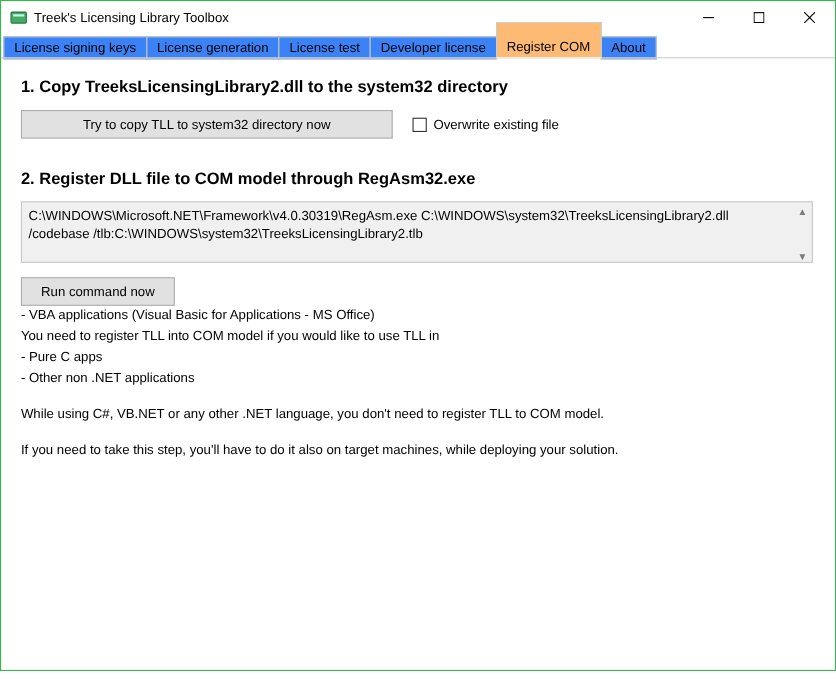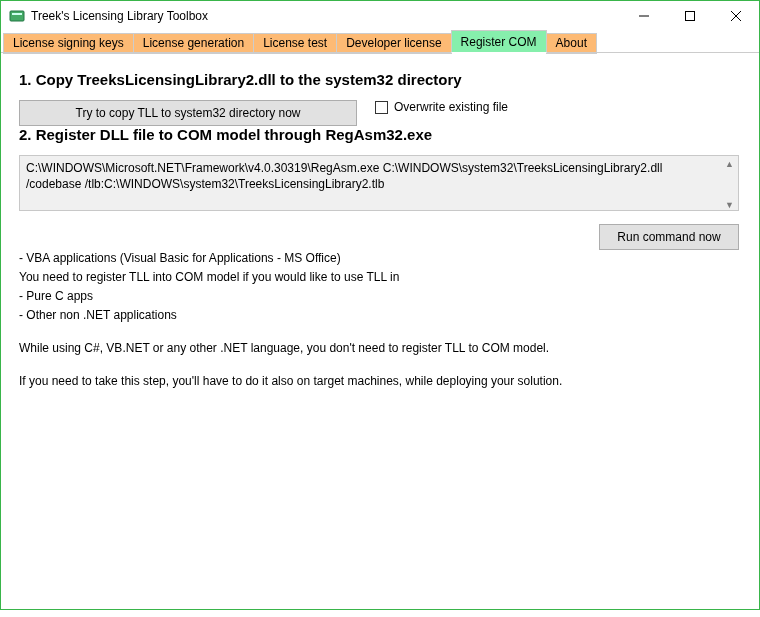--- a/index.html
+++ b/index.html
@@ -65,7 +65,7 @@
   .tab {
     border: 1px solid #ccc;
     border-bottom: 1px solid #ccc;
-    background: #fdba74;
+    background: #3b82f6;
     padding: 2px 9px 3px 9px;
     font-size: 12px;
     margin-right: 0px;

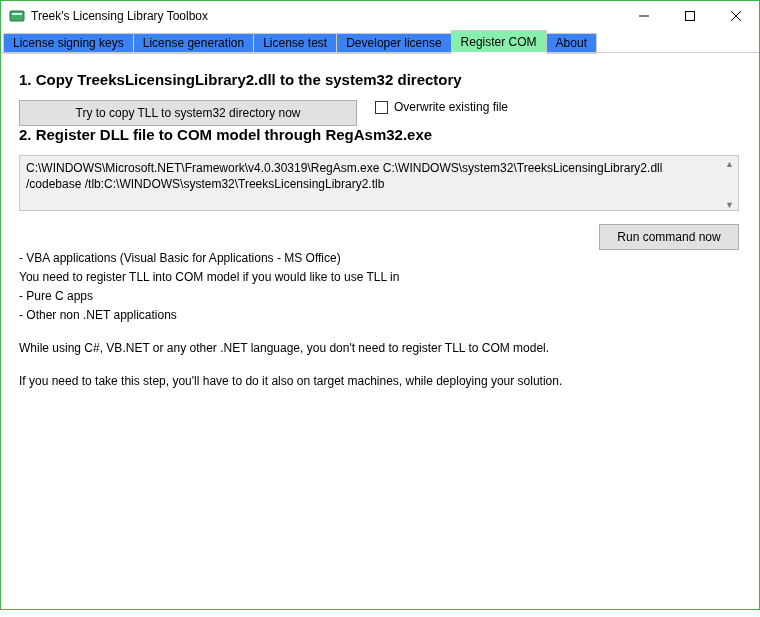--- a/index.html
+++ b/index.html
@@ -76,11 +76,11 @@
   }
   .tab + .tab { margin-left: -1px; }
   .tab.active {
-    background: #86efac;
+    background: #fdba74;
     border-bottom: 1px solid #fff;
     z-index: 2;
     top: 0;
-    padding-top: 4px;
+    padding-top: 14px;
   }
 
   

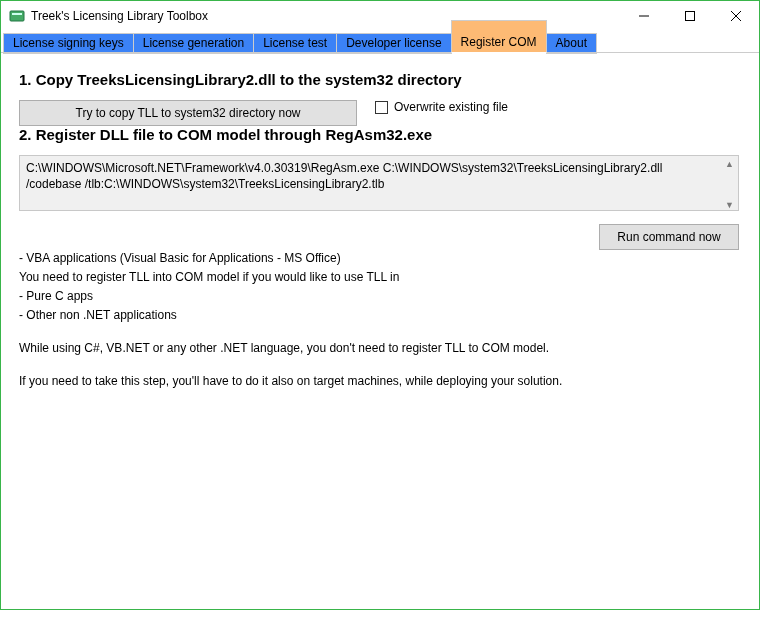--- a/index.html
+++ b/index.html
@@ -102,8 +102,9 @@
 
   .row1 {
     display: flex;
-    align-items: flex-start;
+    align-items: center;
     gap: 18px;
+    margin-bottom: 28px;
   }
   button.win {
     font-family: inherit;

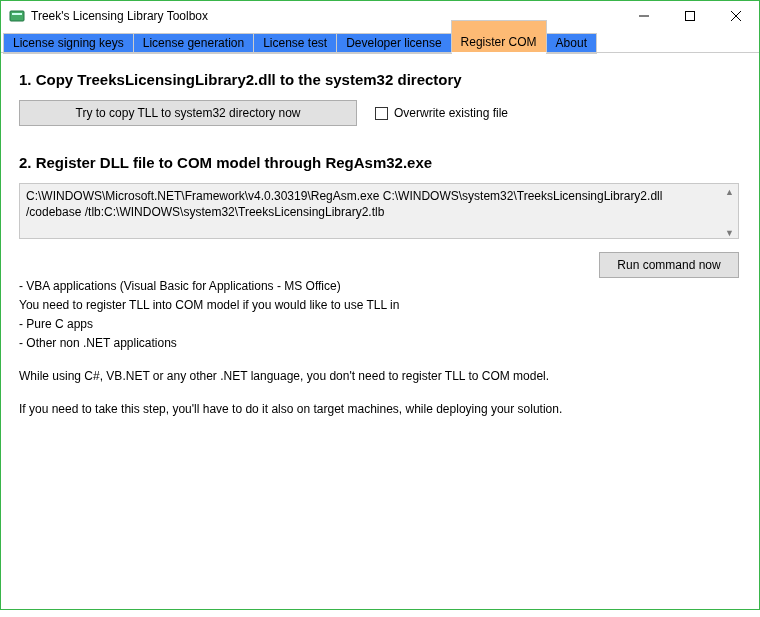--- a/index.html
+++ b/index.html
@@ -156,7 +156,7 @@
 
   .run-row {
     display: flex;
-    justify-content: flex-end;
+    justify-content: flex-start;
     margin-top: 10px;
     width: 720px;
   }

